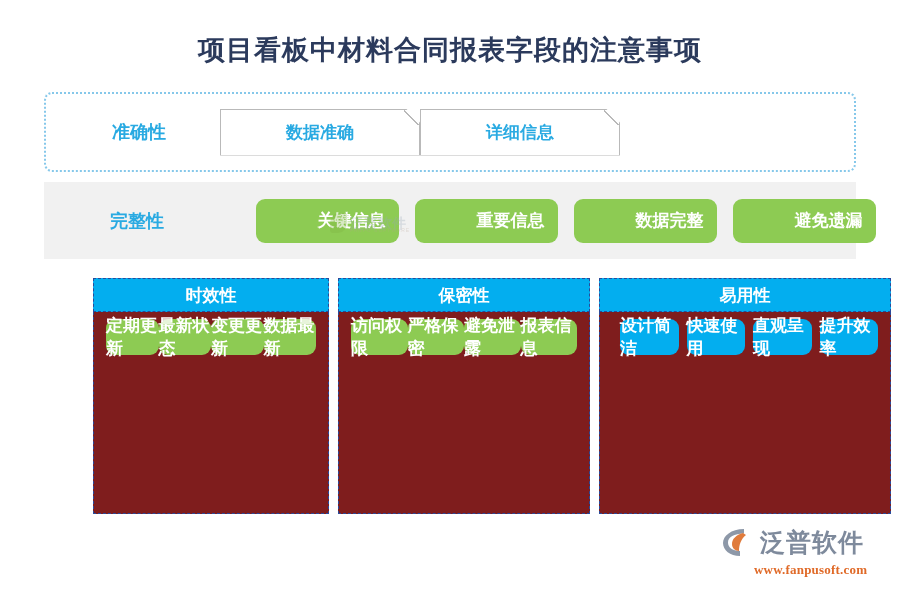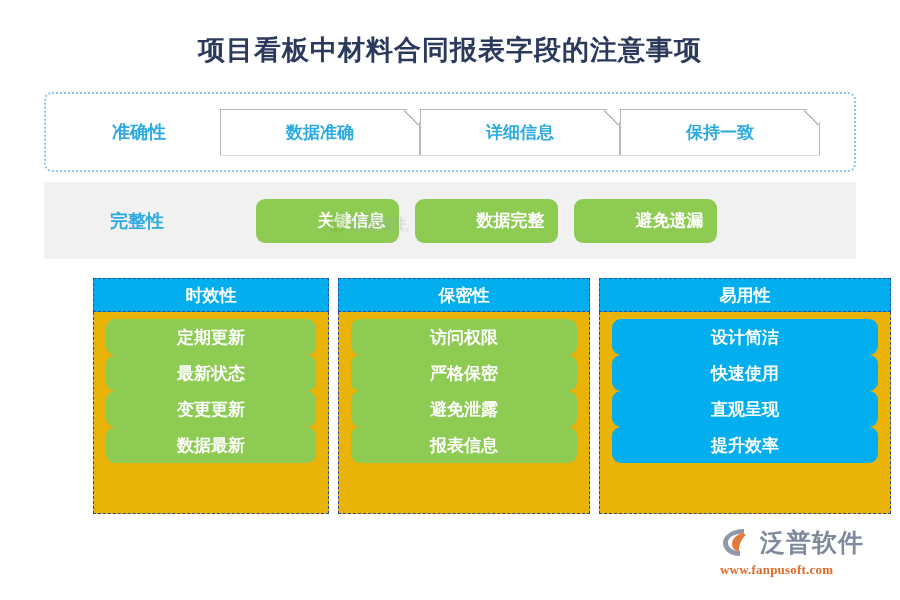--- a/index.html
+++ b/index.html
@@ -265,7 +265,6 @@
     <div class="cards">
       <div class="fold-card">数据准确</div>
       <div class="fold-card">详细信息</div>
-      <div class="fold-card">保持一致</div>
     </div>
   </div>
 

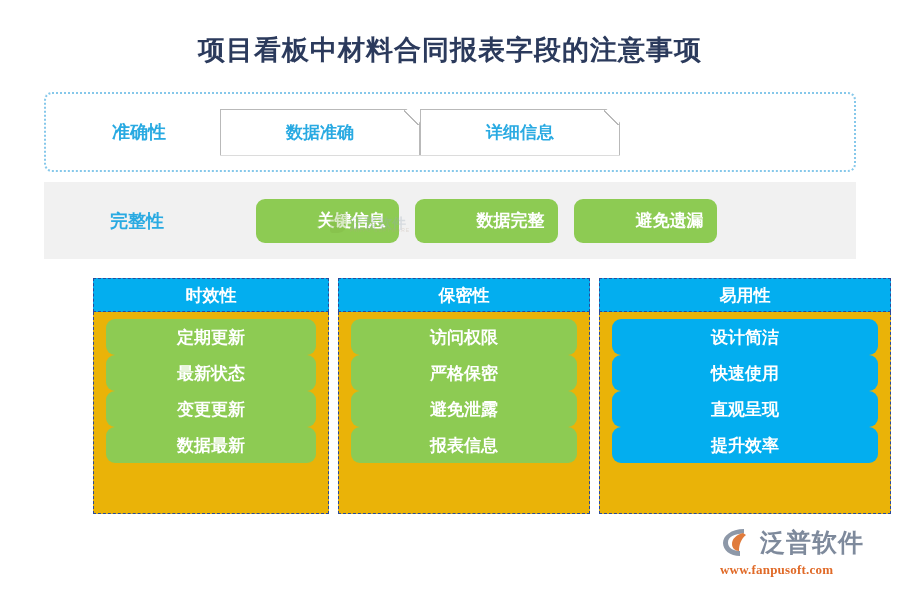--- a/index.html
+++ b/index.html
@@ -272,6 +272,7 @@
     <div class="row-label">完整性</div>
     <div class="cards">
       <div class="pill-green">关键信息</div>
+      <div class="pill-green">重要信息</div>
       <div class="pill-green">数据完整</div>
       <div class="pill-green">避免遗漏</div>
     </div>

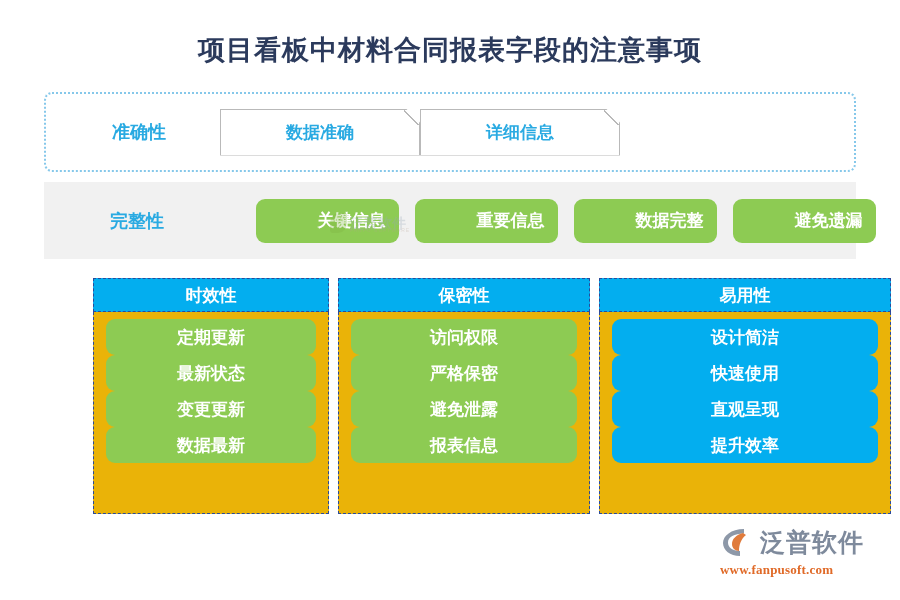--- a/index.html
+++ b/index.html
@@ -197,12 +197,12 @@
   }
   .col-body {
     flex: 1;
-    background: #eab308;
+    background: #7f1d1d;
     border: 1px dashed #2a4a9a;
     border-top: none;
     padding: 7px 12px 8px 12px;
     display: flex;
-    flex-direction: column;
+    flex-direction: row;
     justify-content: flex-start;
   }
   .col-item {

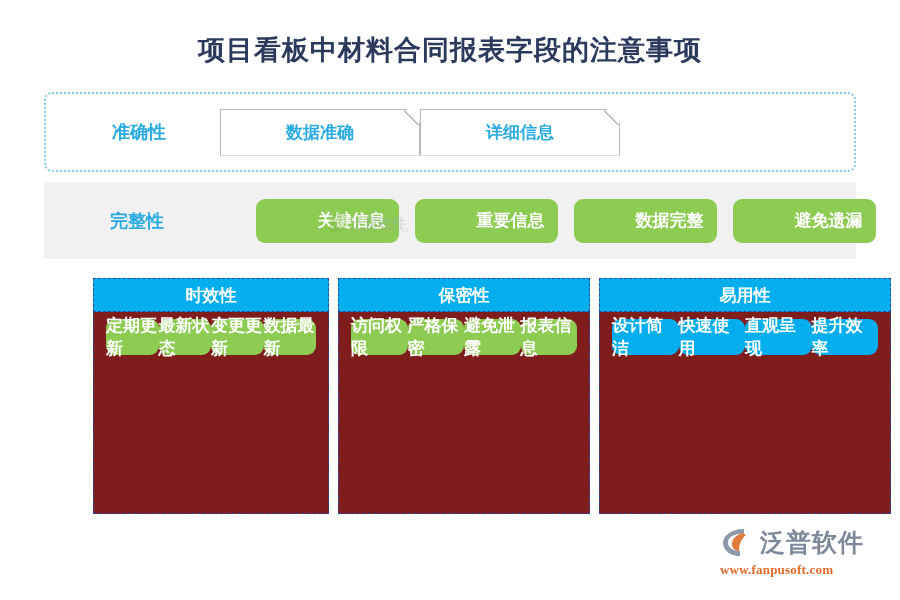--- a/index.html
+++ b/index.html
@@ -216,7 +216,7 @@
     font-weight: bold;
   }
   .item-green { background: #8dcb53; }
-  .item-blue  { background: #03aeef; }
+  .item-blue  { background: #03aeef; margin-left: 8px; }
 
   
   .logo {

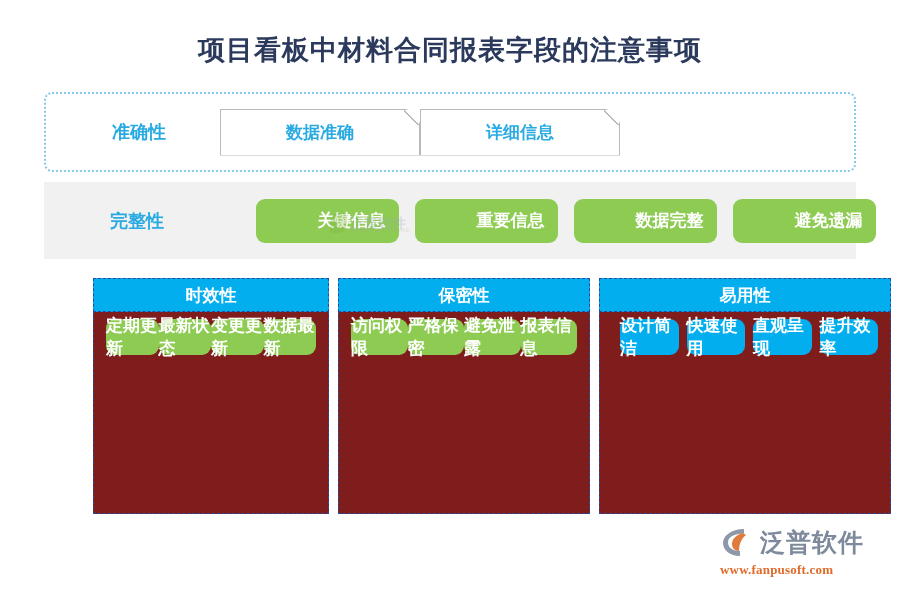--- a/index.html
+++ b/index.html
@@ -246,6 +246,7 @@
   }
   .logo-url {
     margin-top: 4px;
+    margin-left: 34px;
     font-size: 13px;
     font-weight: bold;
     color: #e06a28;

